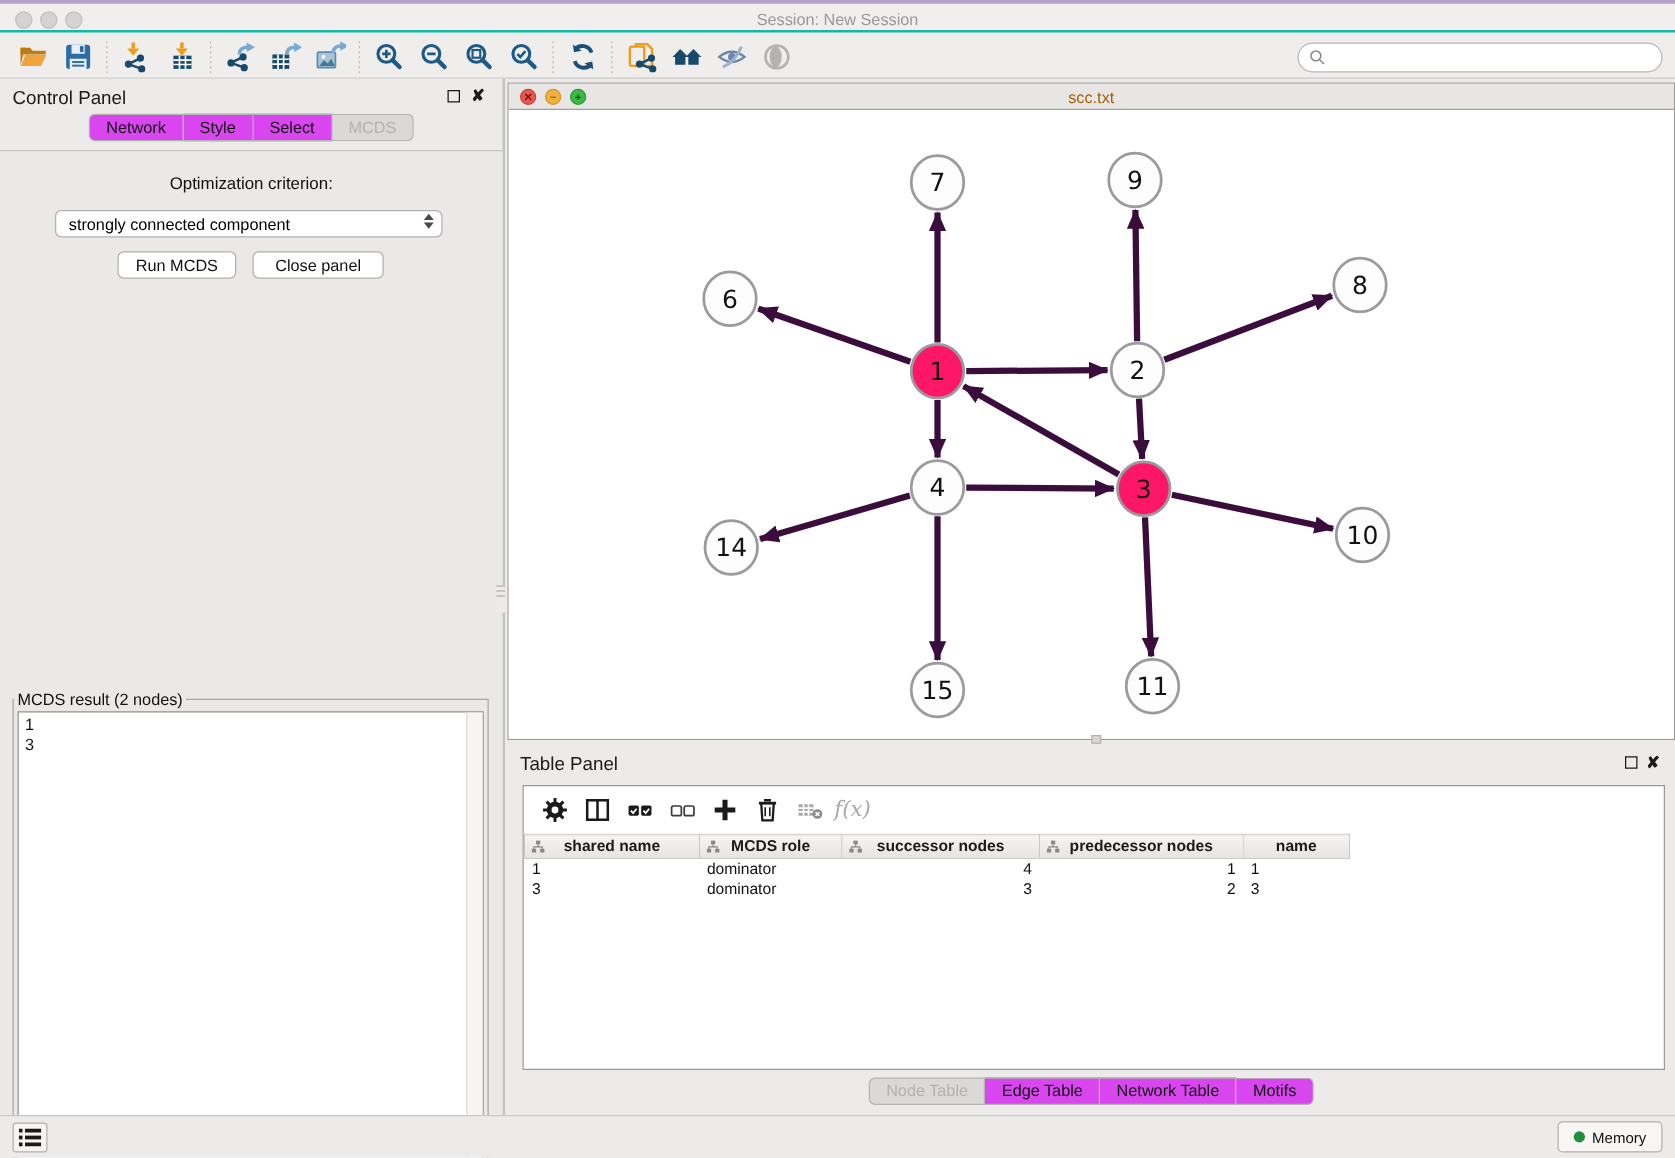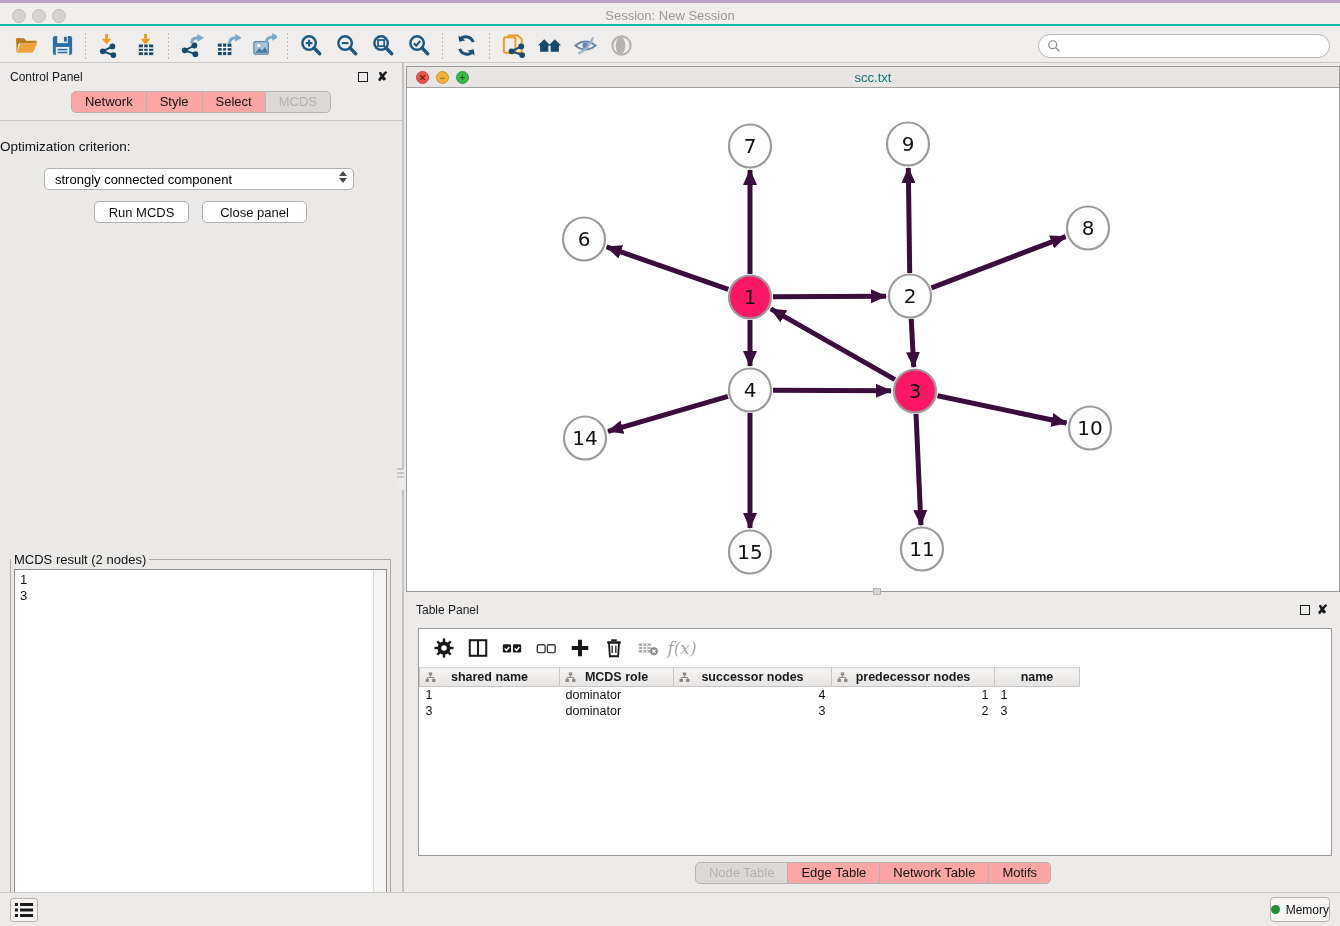--- a/index.html
+++ b/index.html
@@ -31,7 +31,7 @@
   .control-panel { position:absolute; left:0; top:63px; width:404px; height:829px;
     background:#ecebea; border-right:2px solid #c4c2c1; }
   .panel-header { position:relative; height:28px; }
-  .panel-title { position:absolute; left:10px; top:7px; font-size:12px; color:#1a1a1a; }
+  .panel-title { position:absolute; left:10px; top:7px; font-size:15px; color:#1a1a1a; }
   .float-ico { position:absolute; width:10px; height:10px; border:1.5px solid #1a1a1a; top:9px; cursor:pointer; }
   .close-ico { position:absolute; top:6px; font-size:13px; font-weight:bold; color:#1a1a1a; cursor:pointer; }
   .cp-float { right:34px; } .cp-close { right:14px; }

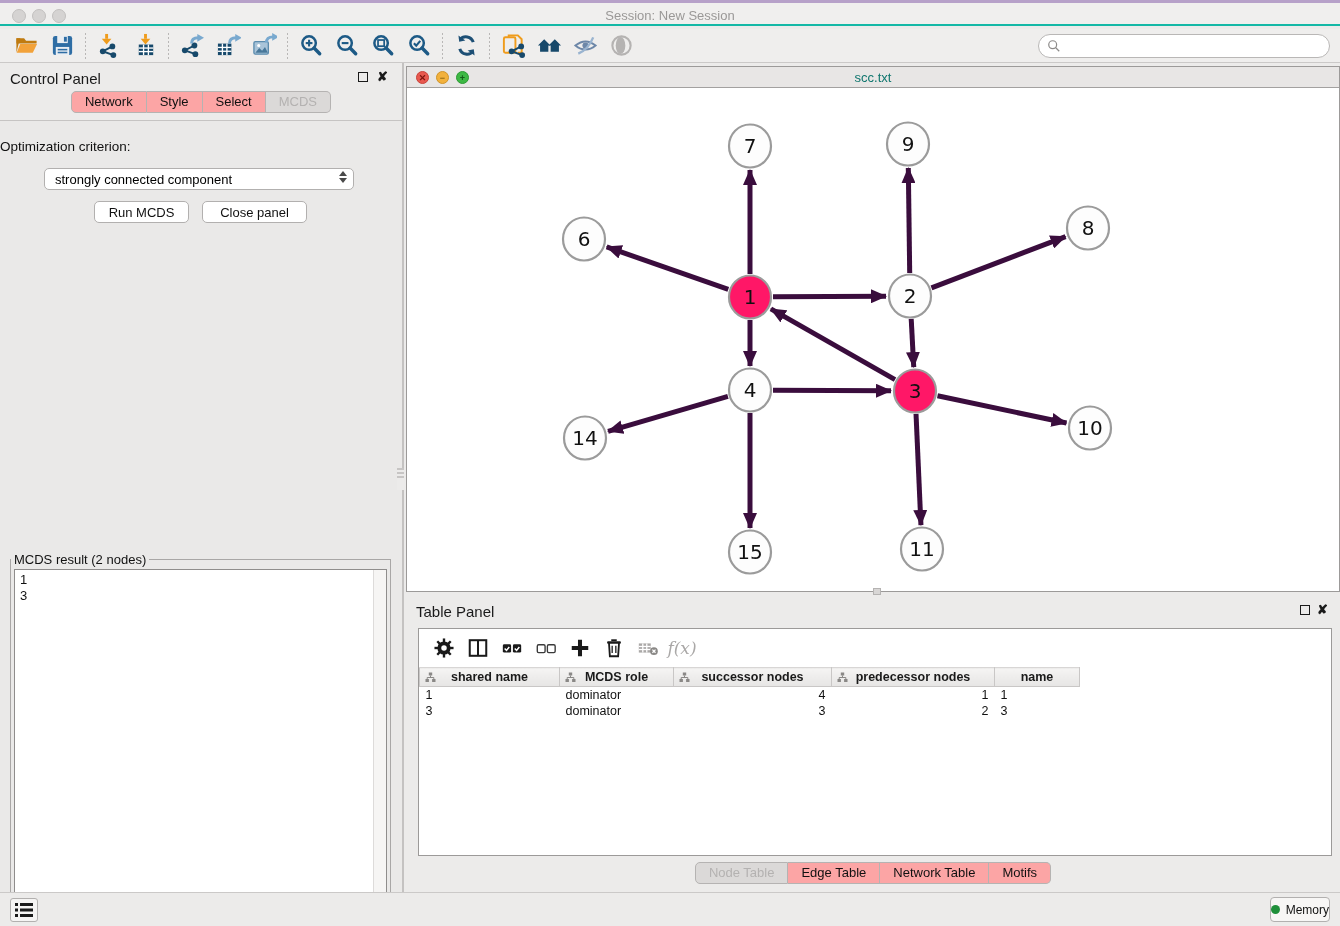--- a/index.html
+++ b/index.html
@@ -83,7 +83,7 @@
   .t-red   { left:9px;  background:#e8594f; border:1px solid #c9423a; color:#7e140e; }
   .t-yel   { left:29px; background:#f2b13c; border:1px solid #d09429; color:#8f6a12; }
   .t-grn   { left:49px; background:#3db844; border:1px solid #2c9a33; color:#135c18; }
-  .net-title { position:absolute; left:0; right:0; top:3px; text-align:center; font-size:13px; color:#0f766e; }
+  .net-title { position:absolute; left:0; right:0; top:3px; text-align:center; font-size:13px; color:#a16207; }
   .net-canvas { position:absolute; left:0; top:21px; right:0; bottom:0; background:#ffffff; cursor:default; }
   .net-grip { position:absolute; left:50%; bottom:-4px; width:8px; height:7px; background:#d8d6d5; border:1px solid #b5b3b2; }
 

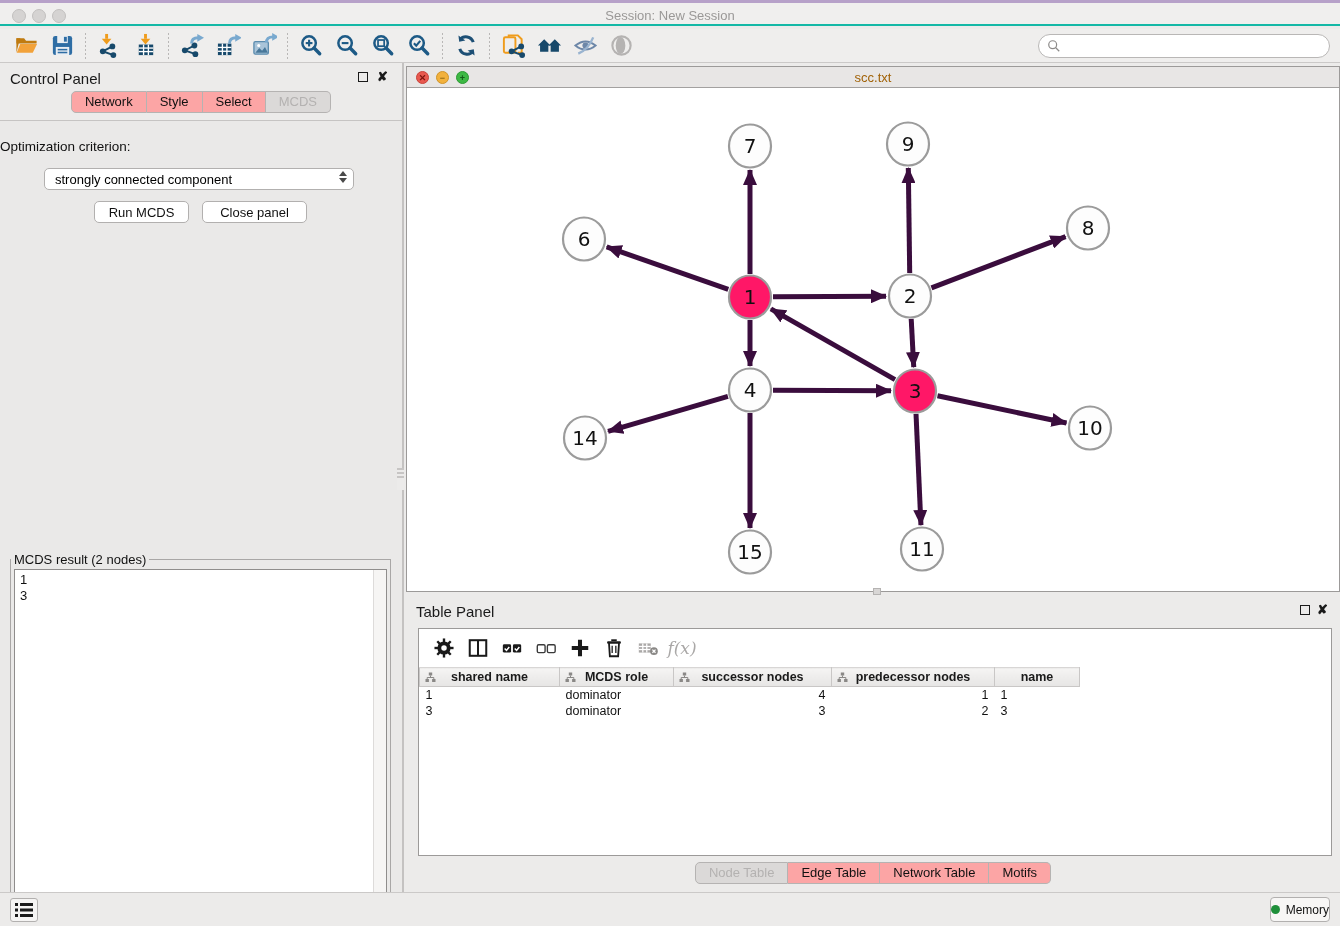--- a/index.html
+++ b/index.html
@@ -37,7 +37,7 @@
   .cp-float { right:34px; } .cp-close { right:14px; }
 
   .tabs-row { display:flex; justify-content:center; }
-  .tab { height:22px; line-height:20px; padding:0 13px; font-size:13px; background:#fca5a5;
+  .tab { height:22px; line-height:20px; padding:0 13px; font-size:13px; background:#d946ef;
     border:1px solid #b5b3b2; border-left:none; cursor:pointer; color:#111; }
   .tab:first-child { border-left:1px solid #b5b3b2; border-radius:5px 0 0 5px; }
   .tab:last-child { border-radius:0 5px 5px 0; }

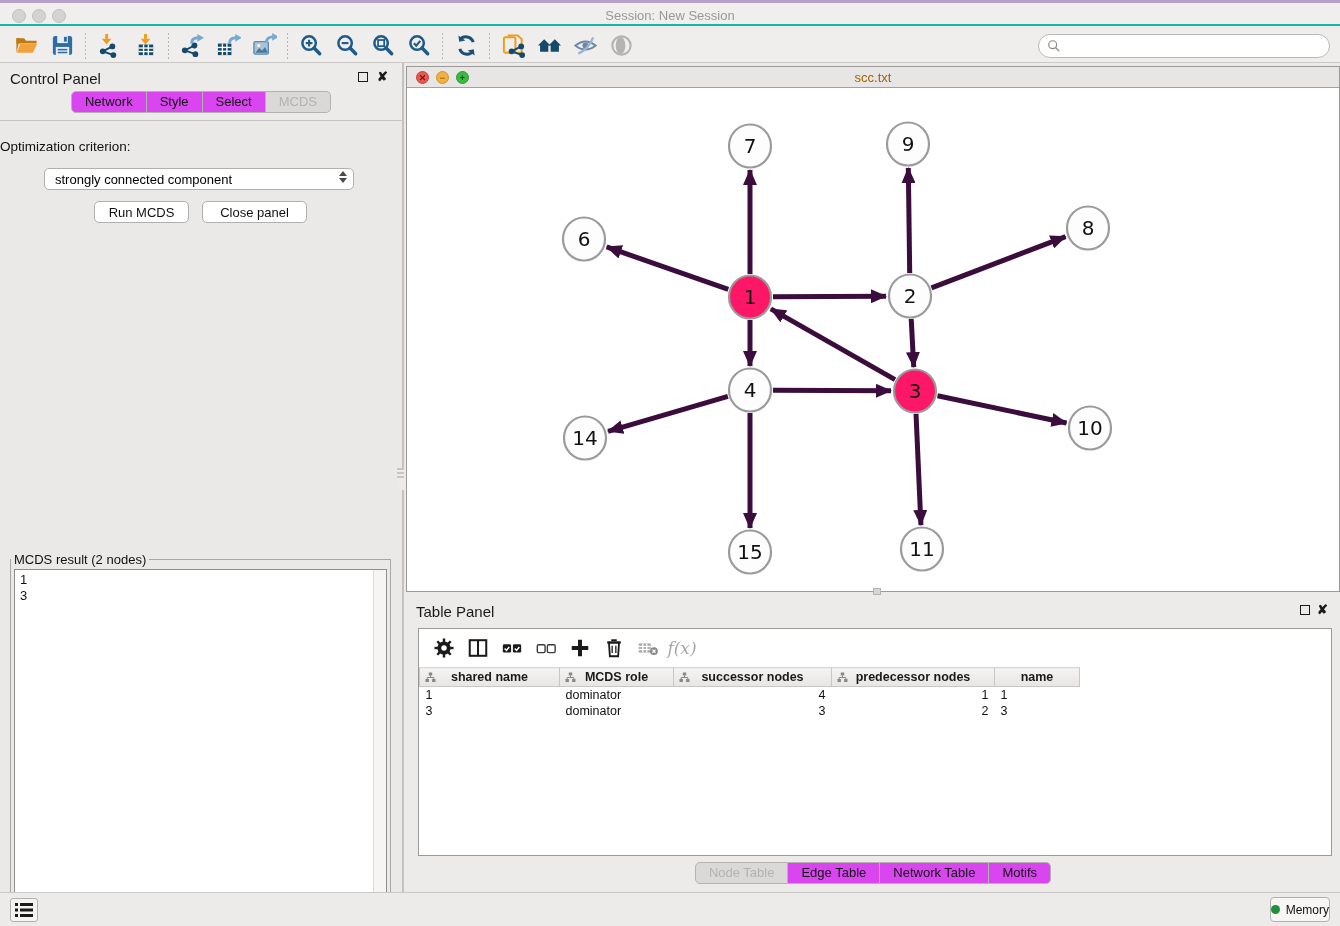--- a/index.html
+++ b/index.html
@@ -45,7 +45,7 @@
 
   .cp-body { position:absolute; left:0; top:57px; width:402px; bottom:0;
     border-top:1px solid #c6c4c3; background:#eae9e8; }
-  .opt-label { margin-top:18px; font-size:13.5px; color:#111; }
+  .opt-label { margin-top:18px; text-align:center; font-size:13.5px; color:#111; }
   .combo { position:absolute; left:44px; top:47px; width:310px; height:22px; background:#ffffff;
     border:1px solid #b2b0af; border-radius:5px; font-size:13px; display:flex; align-items:center;
     padding-left:10px; cursor:pointer; }

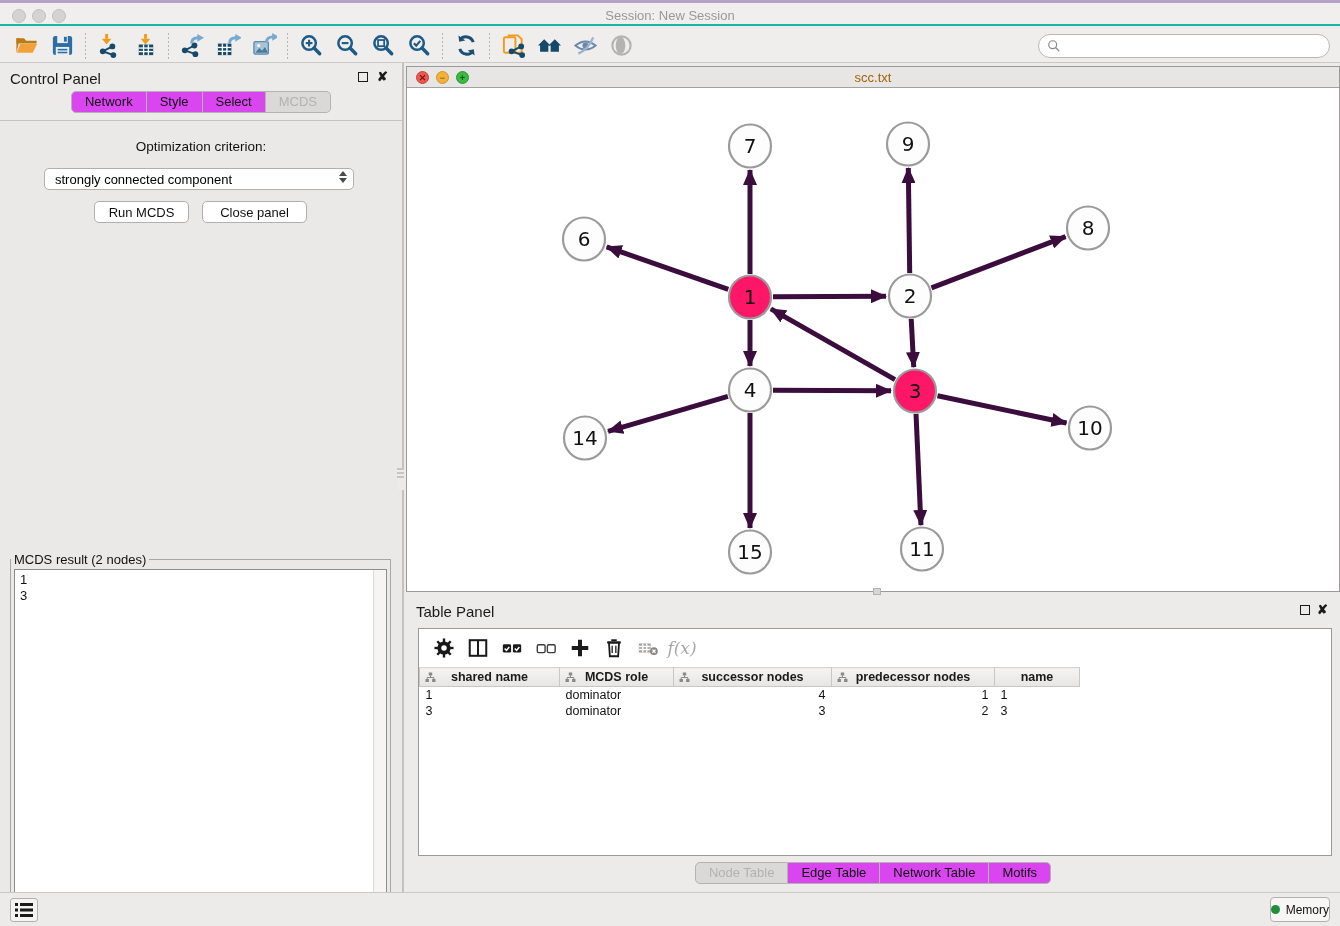--- a/index.html
+++ b/index.html
@@ -115,7 +115,7 @@
     border:1px solid #b2b0af; border-radius:3px; display:flex; align-items:center; justify-content:center; cursor:pointer; }
   .memory-btn { position:absolute; right:10px; top:4px; height:25px; background:#f7f6f5;
     border:1px solid #b2b0af; border-radius:4px; display:flex; align-items:center;
-    padding:0 0; font-size:12px; color:#111; cursor:pointer; }
+    padding:0 12px; font-size:12px; color:#111; cursor:pointer; }
   .mem-dot { width:9px; height:9px; border-radius:50%; background:#1f8f3a; margin-right:6px; }
 </style>
 </head>

